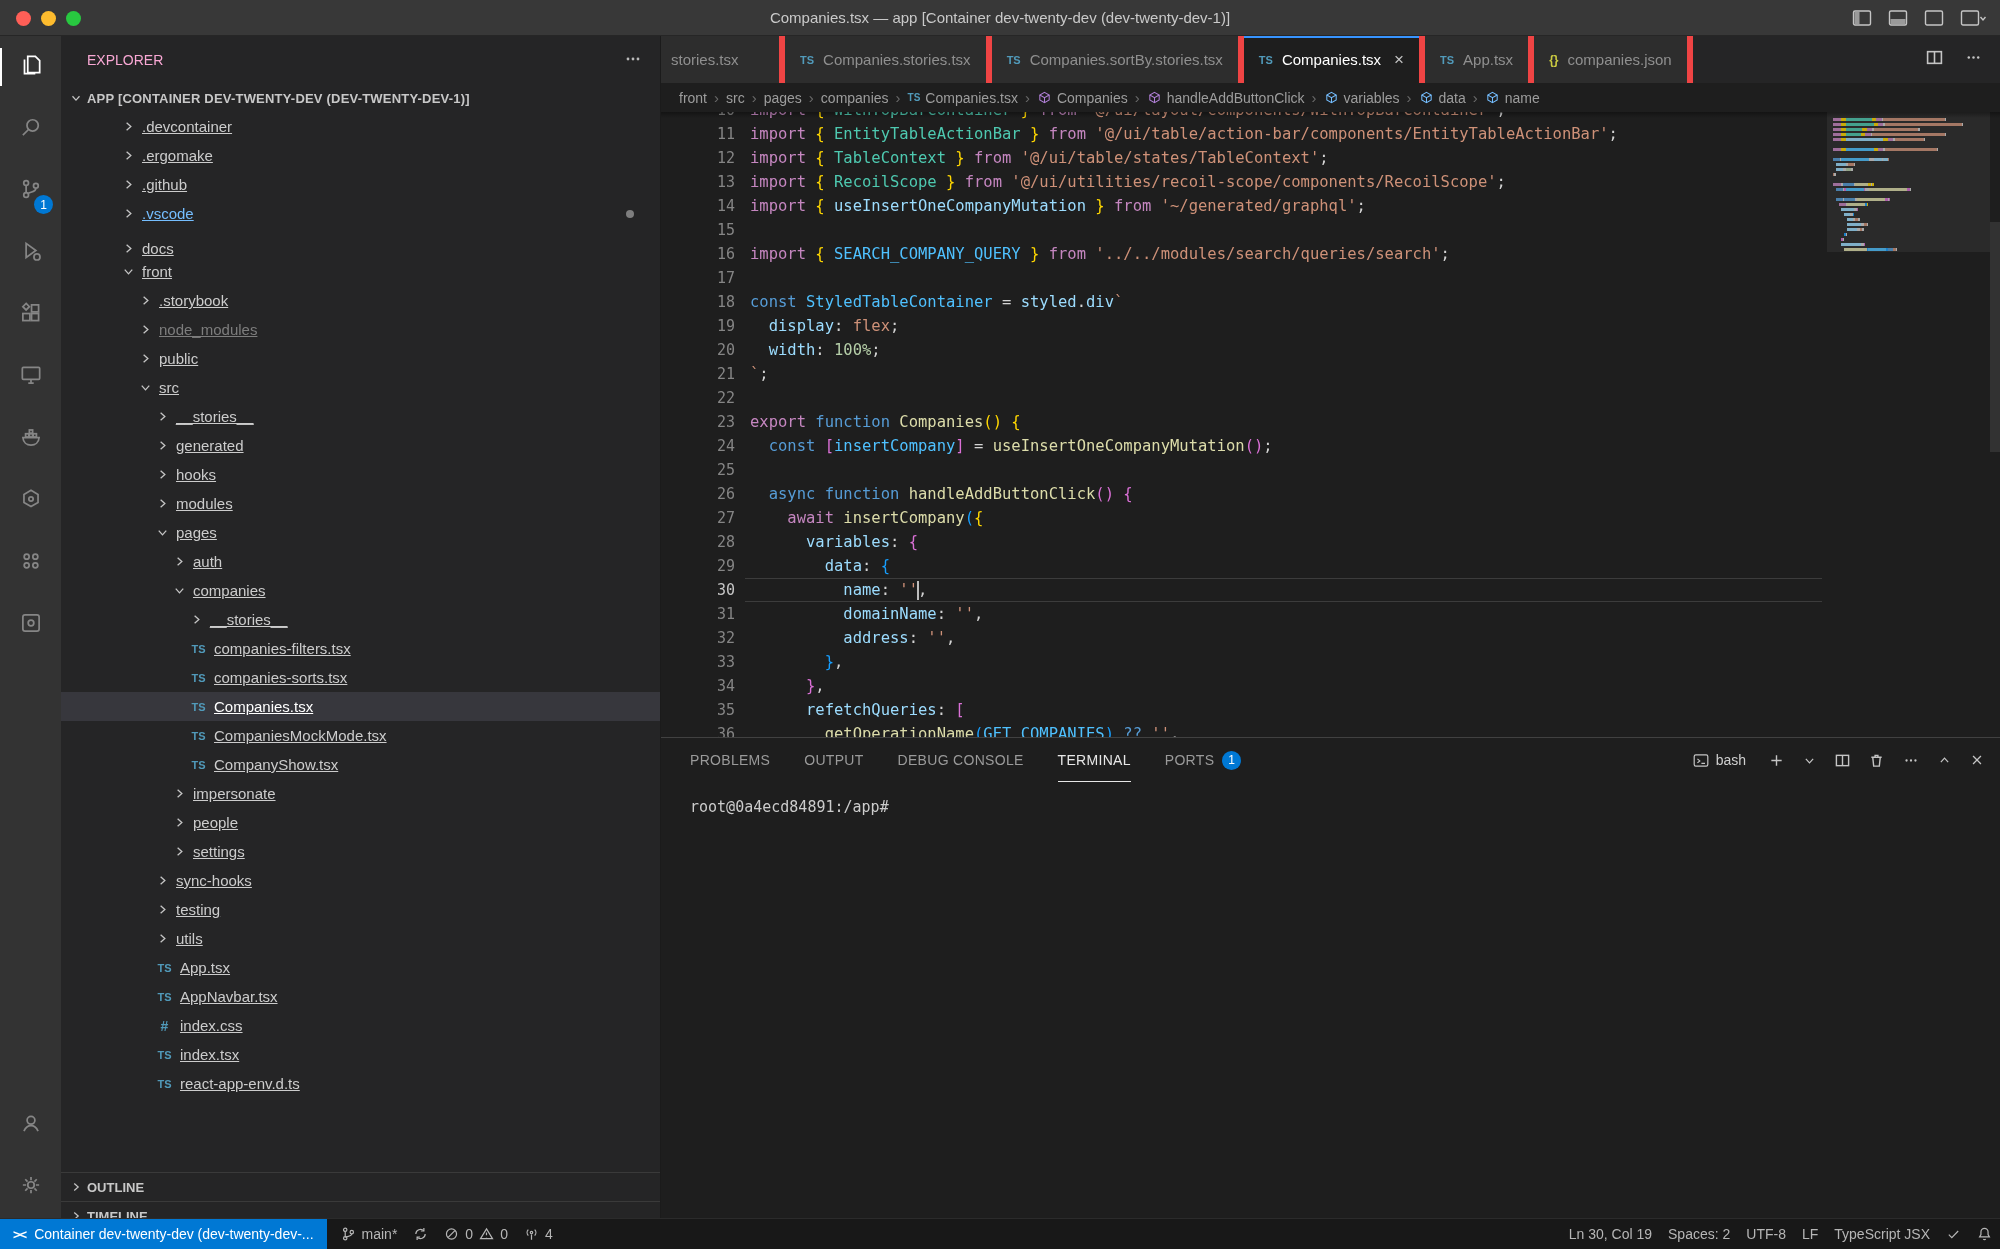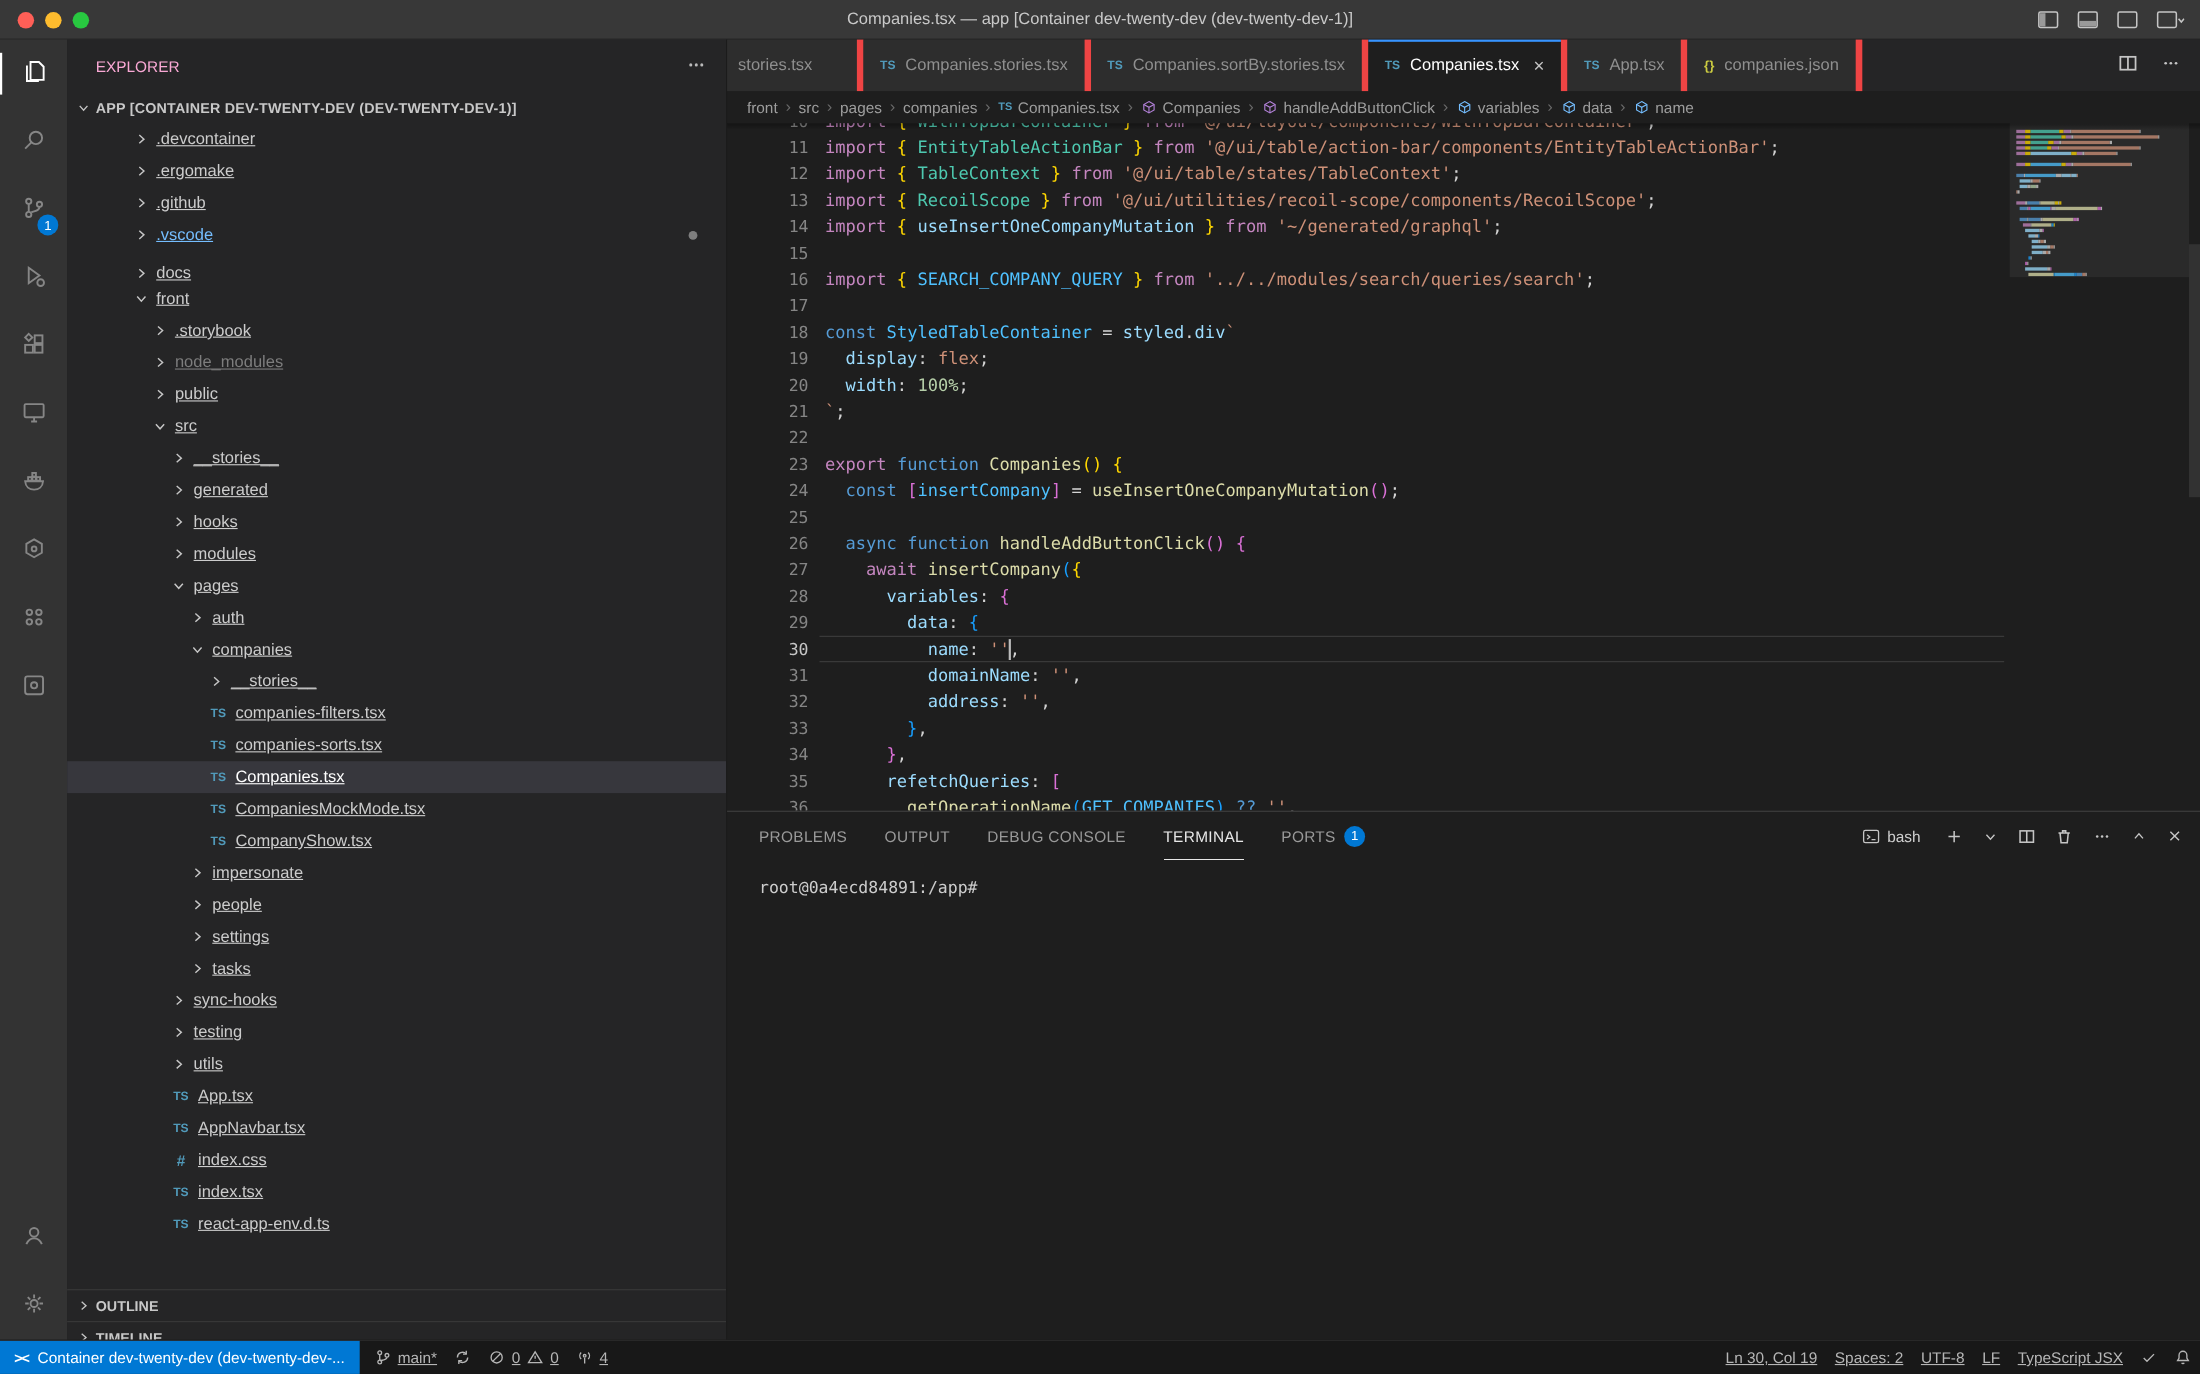--- a/index.html
+++ b/index.html
@@ -444,14 +444,6 @@
             </svg>
           </span>
           <span class="lbl">settings</span>
-        </div>
-        <div class="row" style="padding-left: 110px;">
-          <span class="chev">
-            <svg width="15" height="15" viewBox="0 0 16 16">
-              <path d="M6 4l4.5 4L6 12"></path>
-            </svg>
-          </span>
-          <span class="lbl">tasks</span>
         </div>
         <div class="row" style="padding-left: 93px;">
           <span class="chev">

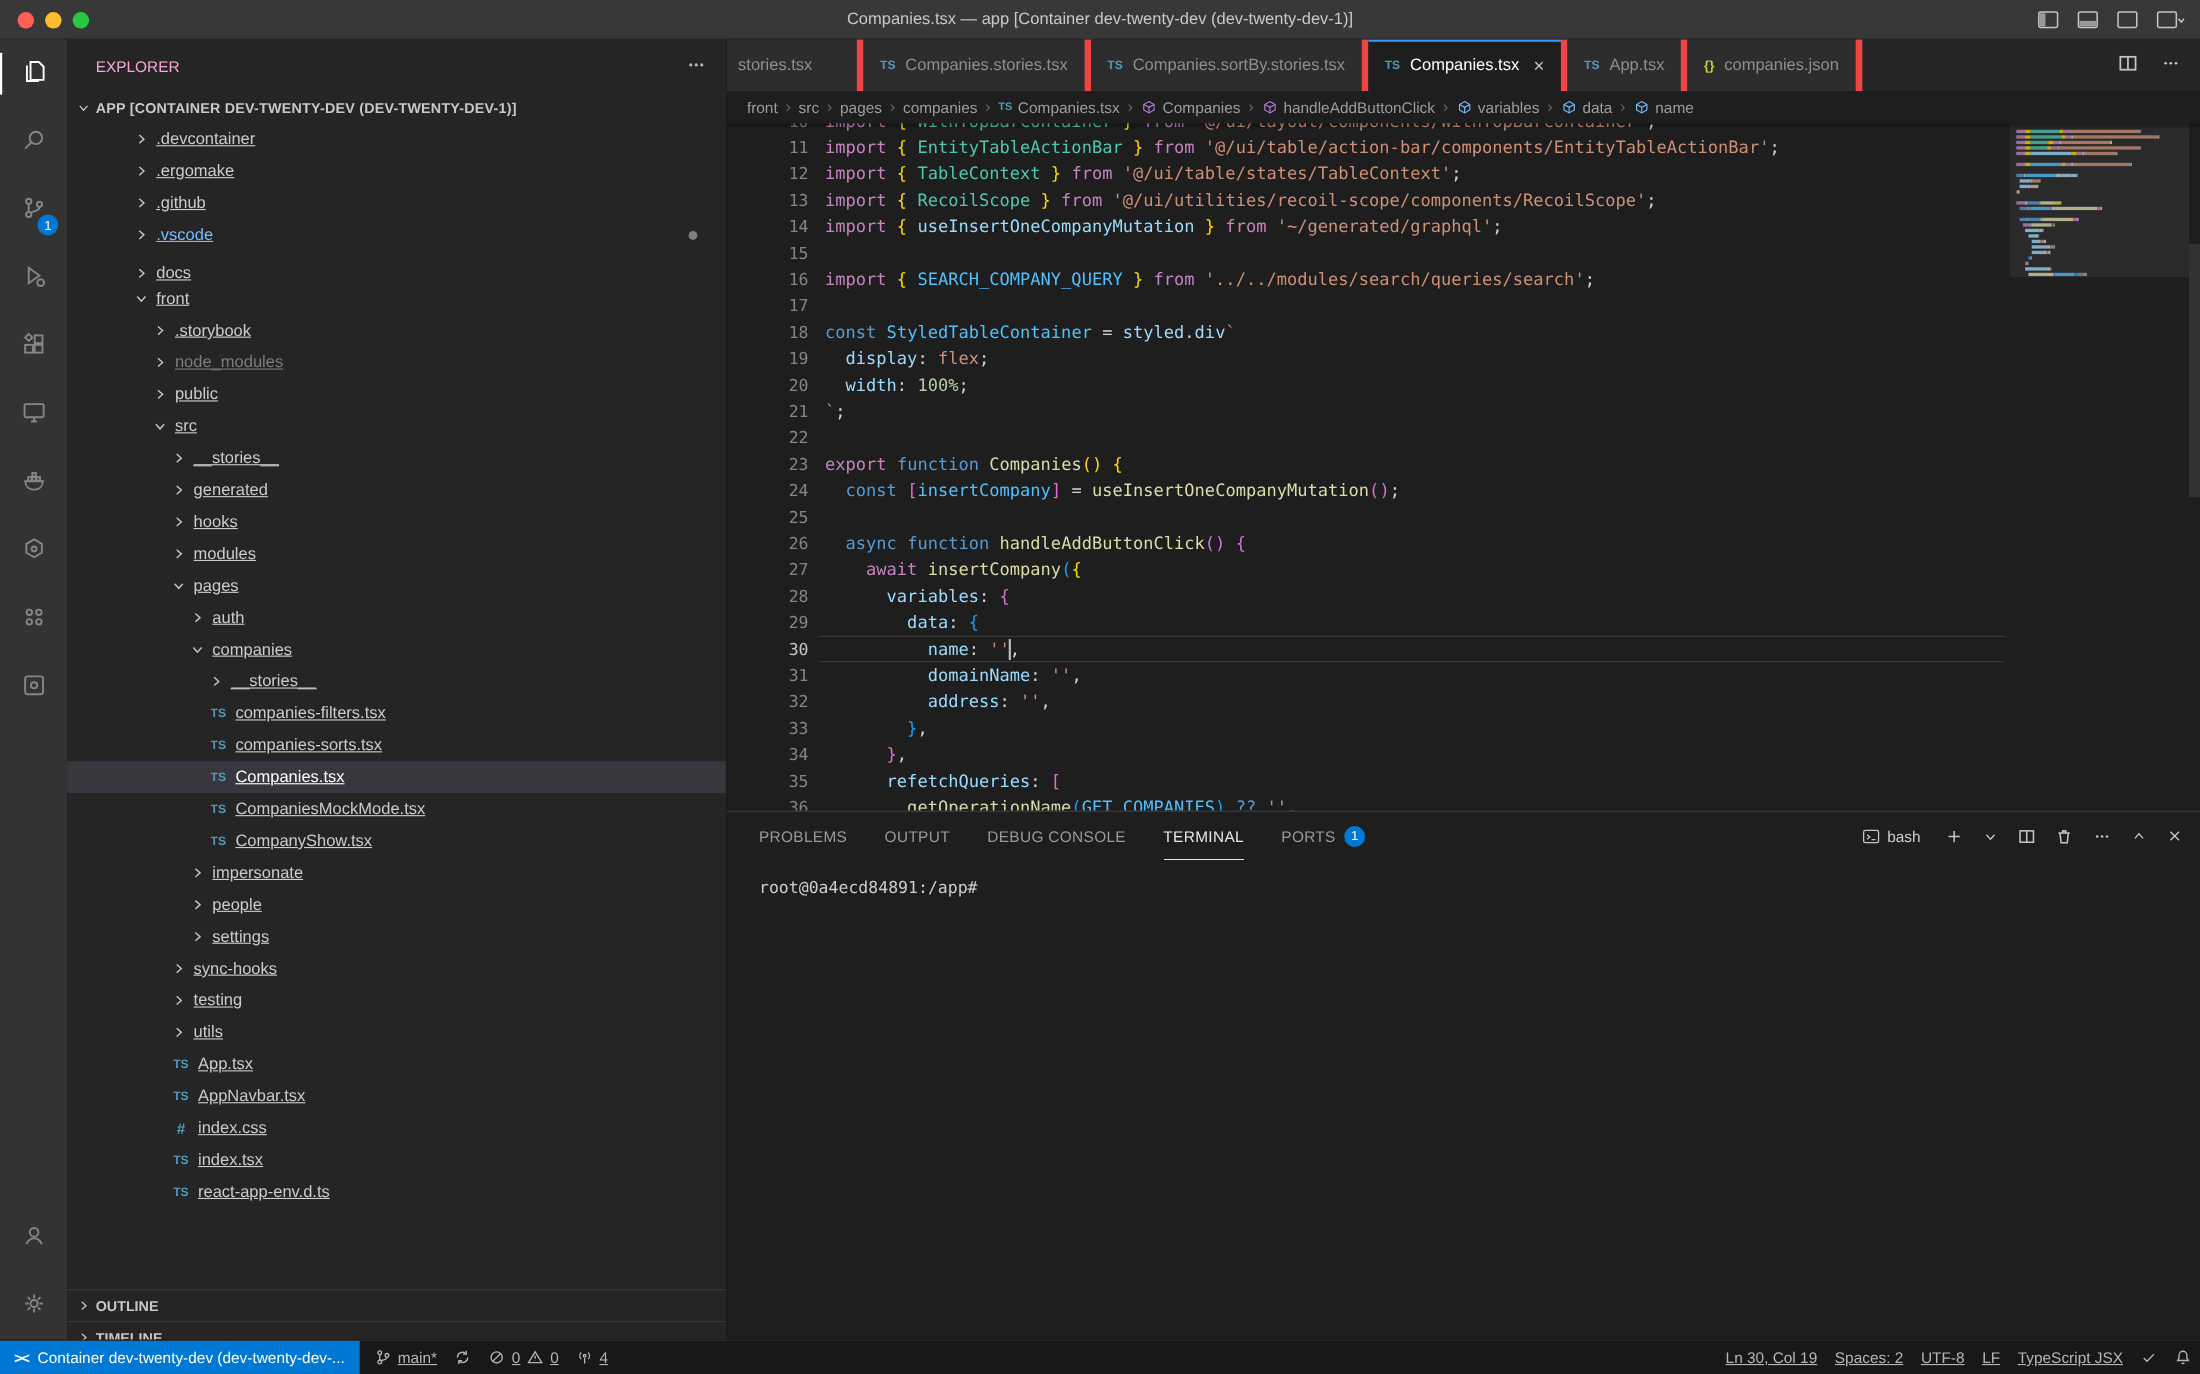--- a/index.html
+++ b/index.html
@@ -108,7 +108,7 @@
                display:flex; align-items:center; font-size:14px; color:#b6b6b6; }
   .sb-remote { height:100%; background:#0078d4; color:#fff; display:flex; align-items:center; gap:8px; padding:0 13px; }
   .sb-remote .rico { font-weight:bold; font-size:13px; letter-spacing:-1px; }
-  .sb-item { display:flex; align-items:center; gap:6px; padding:0 8px; height:100%;text-decoration:underline; }
+  .sb-item { display:flex; align-items:center; gap:6px; padding:0 8px; height:100%; }
   .sb-item svg { stroke:#b6b6b6; fill:none; stroke-width:1.3; display:block; }
   .sb-left { display:flex; align-items:center; margin-left:6px; }
   .sb-right { margin-left:auto; display:flex; align-items:center; }

